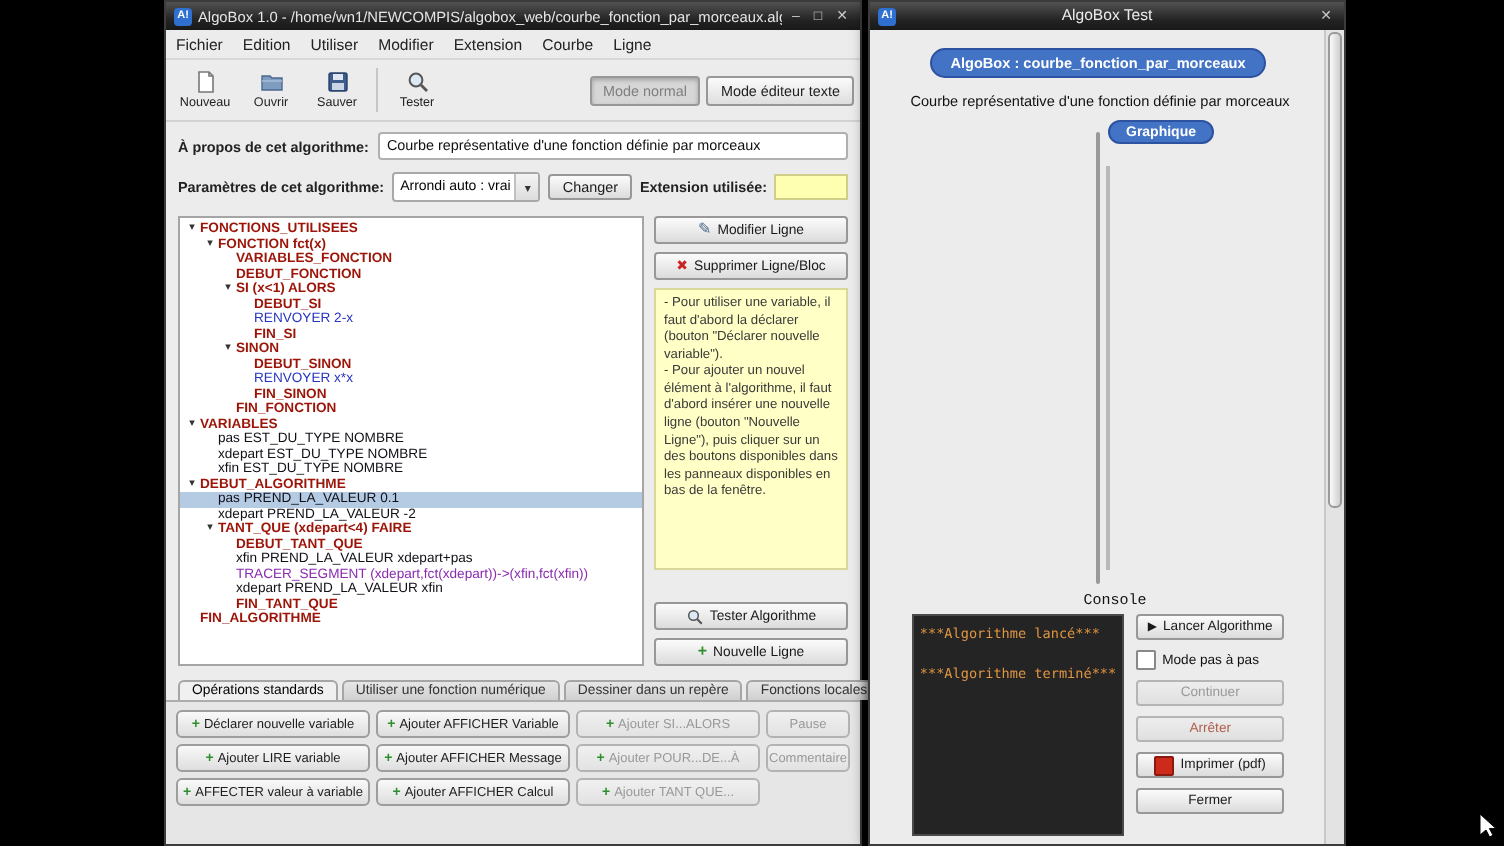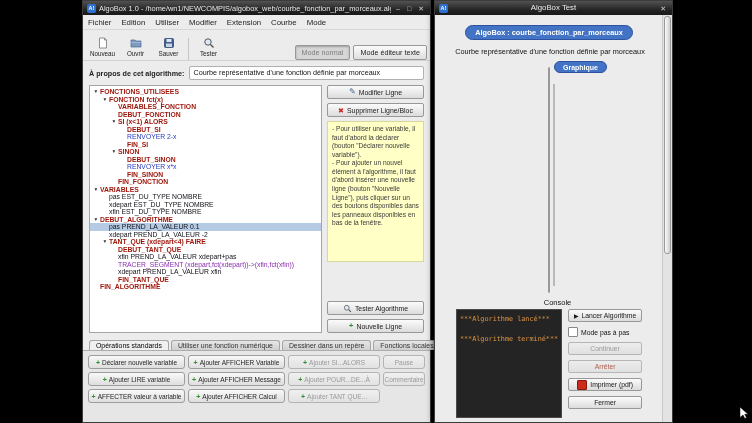--- a/index.html
+++ b/index.html
@@ -144,7 +144,7 @@
         <span class="menu-item">Modifier</span>
         <span class="menu-item">Extension</span>
         <span class="menu-item">Courbe</span>
-        <span class="menu-item">Mode</span>
+        <span class="menu-item">Ligne</span>
       </div>
 
     <div class="toolbar">

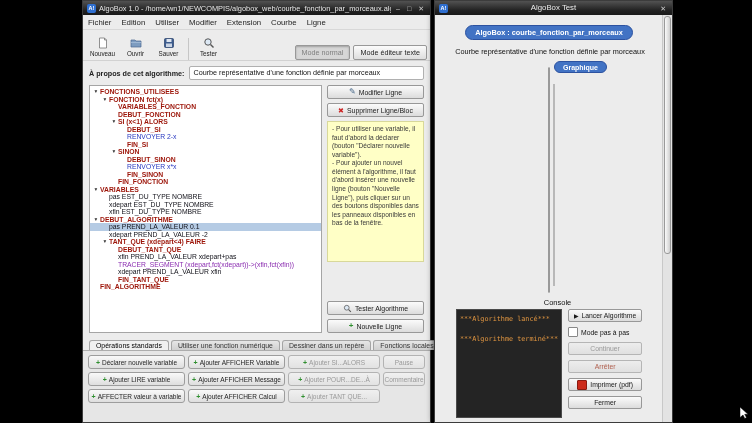--- a/index.html
+++ b/index.html
@@ -25,7 +25,7 @@
   .menubar{flex:0 0 14px;display:flex;align-items:center;background:#ececec;
     border-bottom:1px solid #d8d8d8;font-size:7.8px;color:#222;}
   .menu-item{padding:0 5px;}
-  .toolbar{flex:0 0 30px;display:flex;align-items:flex-end;background:#ececec;
+  .toolbar{flex:0 0 30px;display:flex;align-items:center;background:#ececec;
     border-bottom:1px solid #d2d2d2;padding:0 3px;}
   .tool-btn{width:33px;height:27px;display:flex;flex-direction:column;align-items:center;
     justify-content:center;gap:1px;border-radius:2px;}

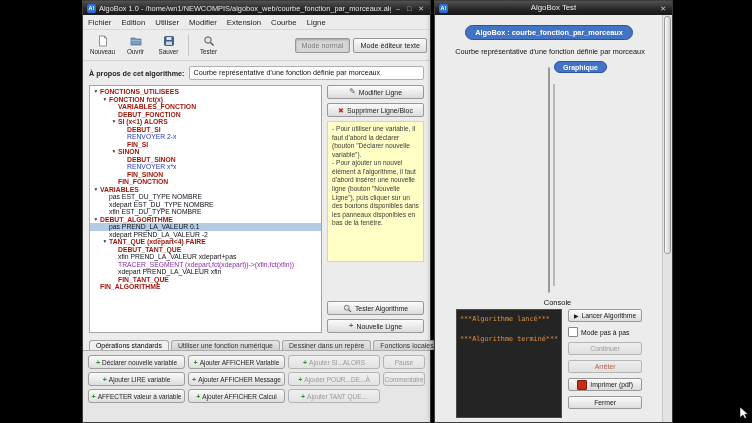--- a/index.html
+++ b/index.html
@@ -188,6 +188,16 @@
       <div class="text-field">Courbe représentative d'une fonction définie par morceaux</div>
     </div>
 
+    <div class="params-row">
+      <span class="field-label">Paramètres de cet algorithme:</span>
+      <div class="combo">
+        <span class="combo-value">Arrondi auto : vrai</span>
+        <span class="combo-arrow">▾</span>
+      </div>
+      <button class="btn small">Changer</button>
+      <span class="field-label">Extension utilisée:</span>
+      <div class="ext-field"></div>
+    </div>
 
     <div class="main-area">
       <div class="tree-panel">

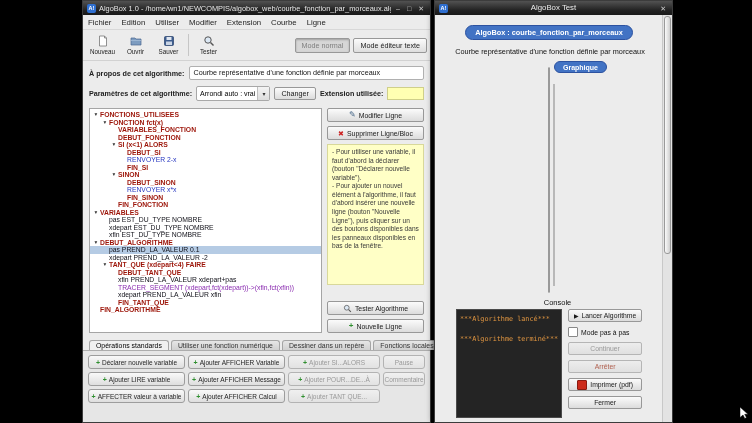--- a/index.html
+++ b/index.html
@@ -103,7 +103,7 @@
   .curve-svg{position:absolute;inset:0;width:100%;height:100%;}
   .curve-svg path{fill:none;stroke:#e2521f;stroke-width:1.5;}
   .tick{position:absolute;left:12px;top:92.5%;font-size:6px;color:#222;}
-  .console-label{font-size:7.5px;color:#111;margin:5px 0 2px 17px;}
+  .console-label{font-size:7.5px;color:#111;margin:5px 0 2px 17px;font-family:Liberation Mono, monospace;}
   .bottom-row{flex:1;display:flex;gap:6px;min-height:0;}
   .console-box{flex:1;background:#242424;border:1px solid #4a4a4a;padding:4px 3px;
     font-family:"DejaVu Sans Mono",monospace;font-size:6.8px;line-height:1.5;color:#e09540;overflow:hidden;}

